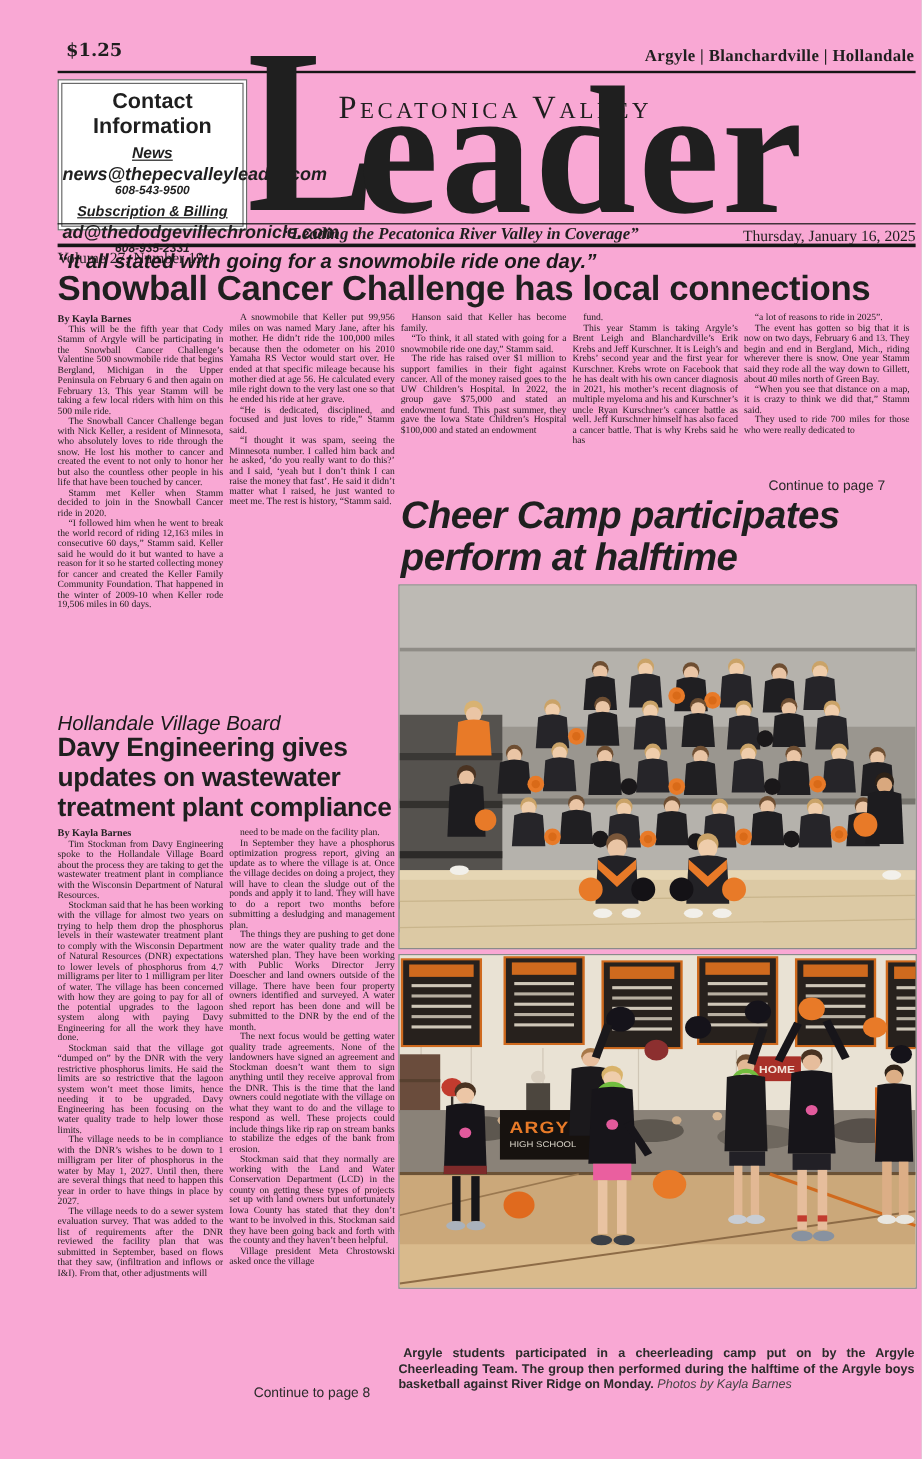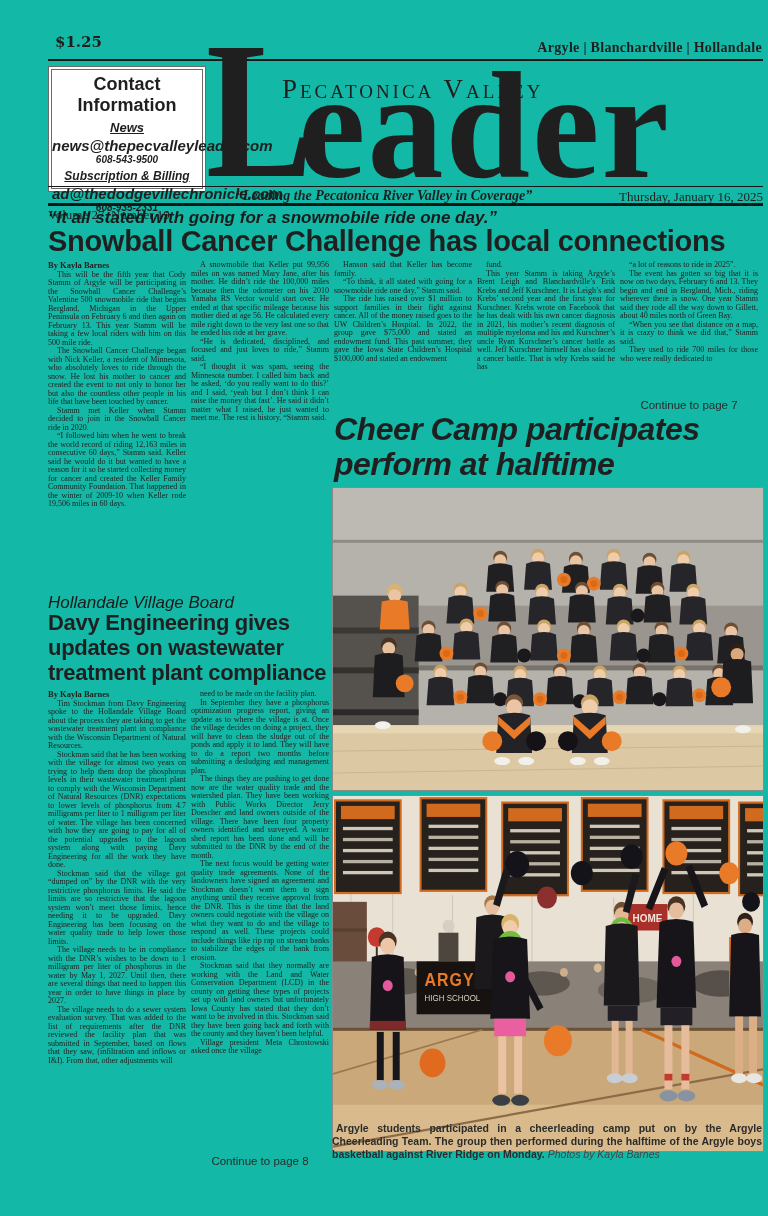--- a/index.html
+++ b/index.html
@@ -3,7 +3,7 @@
 <meta charset="utf-8">
 <style>
   html,body{margin:0;padding:0;background:#d8d8d8;}
-  .page{position:relative;width:768px;height:1216px;background:#14b8a6;overflow:hidden;
+  .page{position:relative;width:768px;height:1216px;background:#f9a8d4;overflow:hidden;
         font-family:"Liberation Serif",serif;color:#1f1f1f;margin:0 auto;}
   .abs{position:absolute;}
 

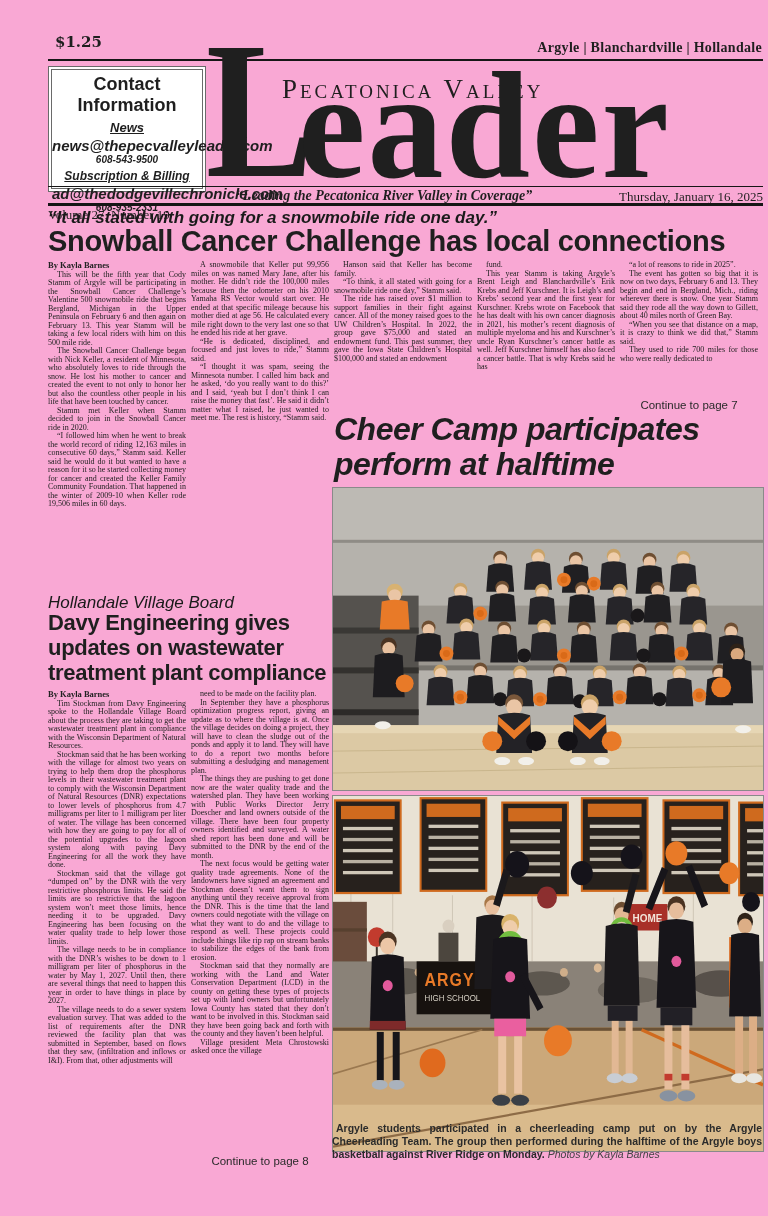--- a/index.html
+++ b/index.html
@@ -50,7 +50,7 @@
   .photo{border:1px solid #8a8a8a;background:#cfcac2;box-sizing:border-box;}
   .photo svg{display:block;width:100%;height:100%;}
   .photo-top{left:332px;top:487px;width:432px;height:304px;}
-  .photo-bottom{left:332px;top:795px;width:432px;height:357px;}
+  .photo-bottom{left:332px;top:795px;width:432px;height:279px;}
   .caption{left:332px;top:1122px;width:430px;font:bold 10.5px/13px "Liberation Sans",sans-serif;
            color:#2b2b2b;text-align:justify;text-indent:4px;}
   .credit{font-weight:normal;font-style:italic;color:#444;}

